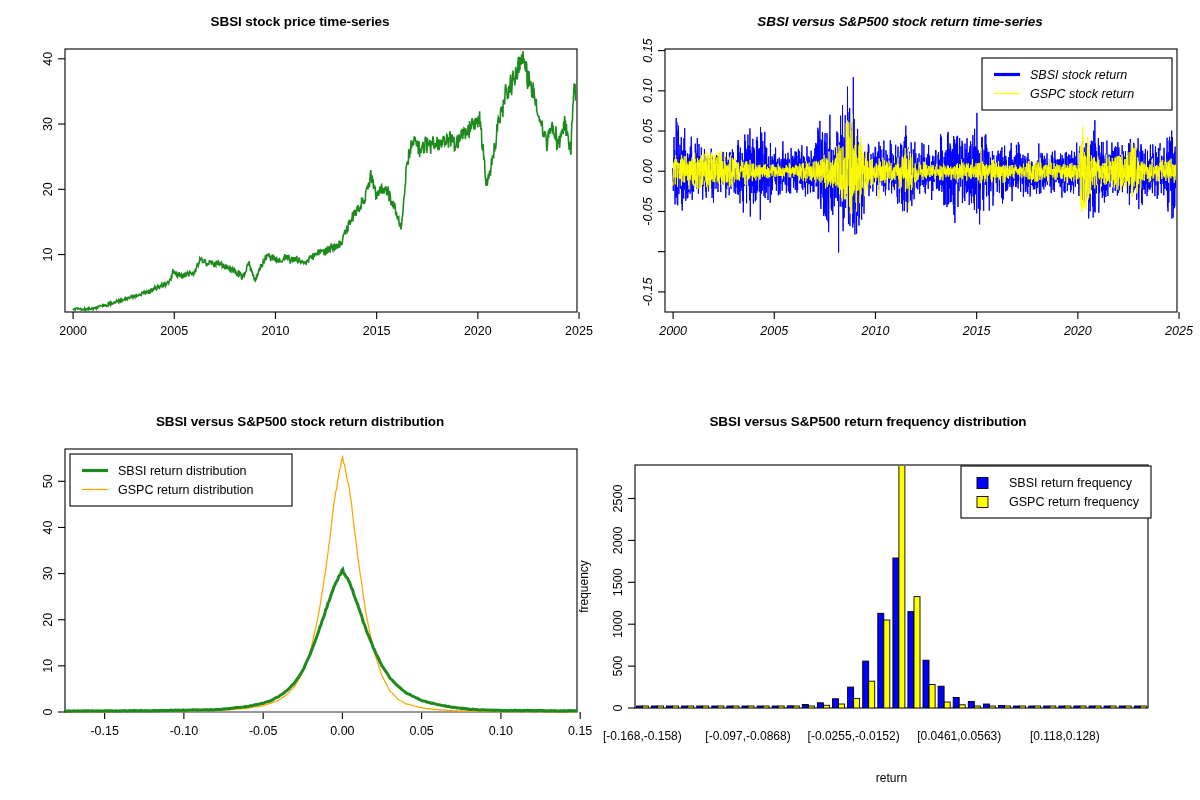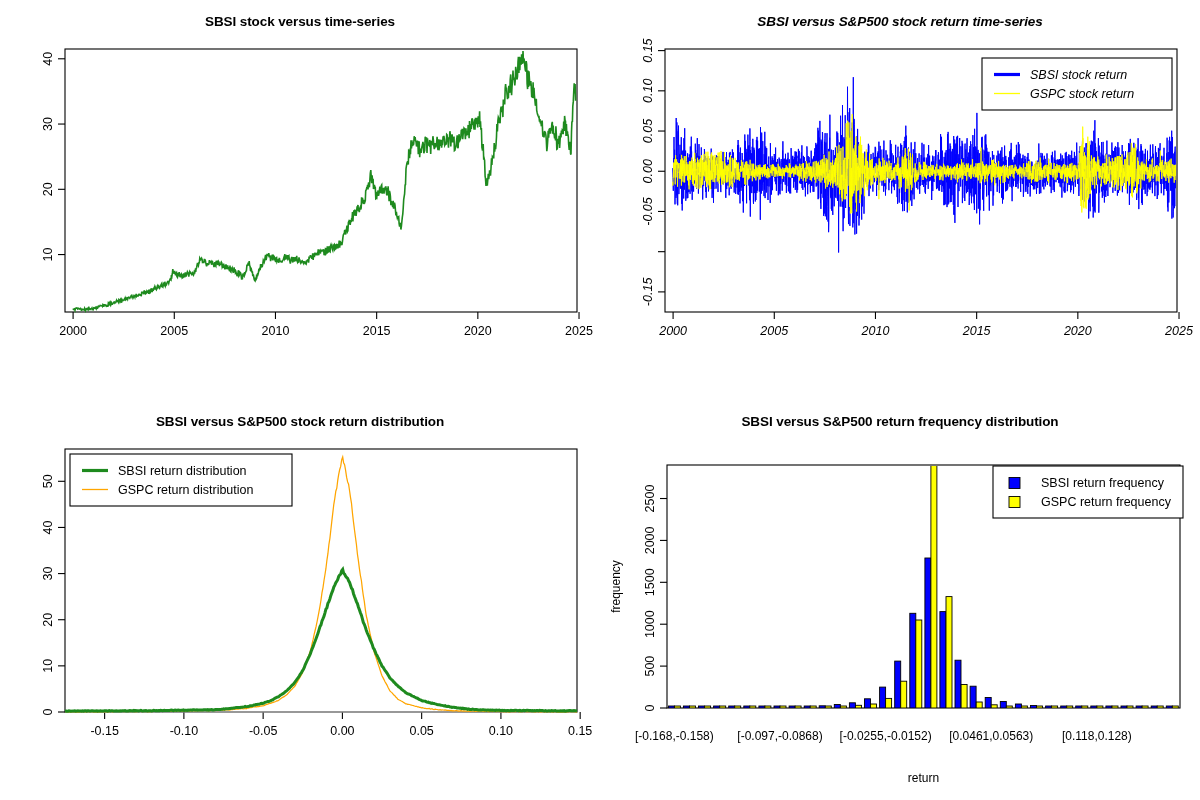--- a/index.html
+++ b/index.html
@@ -25,7 +25,7 @@
 <div id="page">
 
   <div class="panel" id="p1">
-    <div class="ptitle">SBSI stock versus time-series</div>
+    <div class="ptitle">SBSI stock price time-series</div>
     <svg class="plotsvg" id="svg1" viewBox="0 0 600 400">
         <rect x="65" y="49" width="512" height="263" fill="none" stroke="#000" stroke-width="1.1"></rect>
         <g>

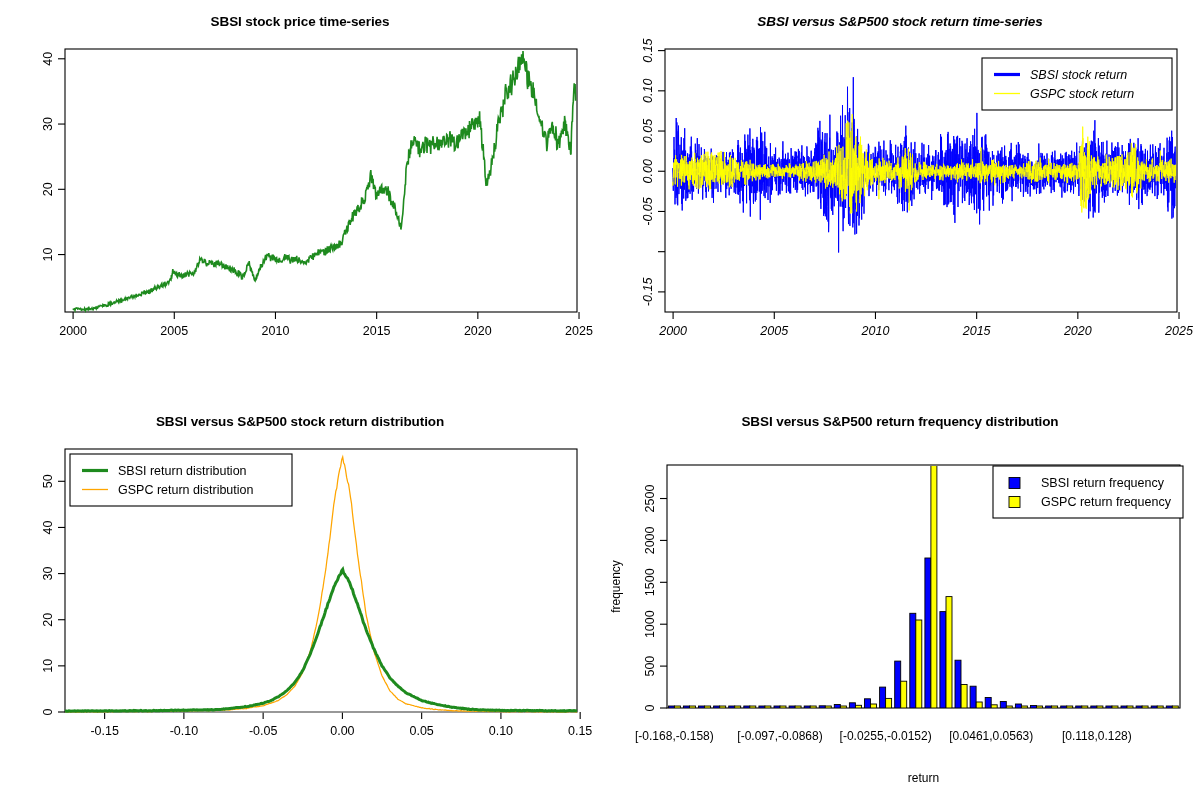--- a/index.html
+++ b/index.html
@@ -10,7 +10,7 @@
   #p1{left:0;top:0;}
   #p2{left:600px;top:0;font-style:italic;}
   #p3{left:0;top:400px;text-decoration:underline;}
-  #p4{left:600px;top:400px;}
+  #p4{left:568px;top:400px;}
   .ptitle{
     position:absolute;left:0;right:0;top:14px;text-align:center;
     font-weight:bold;font-size:13.5px;letter-spacing:-0.1px;

